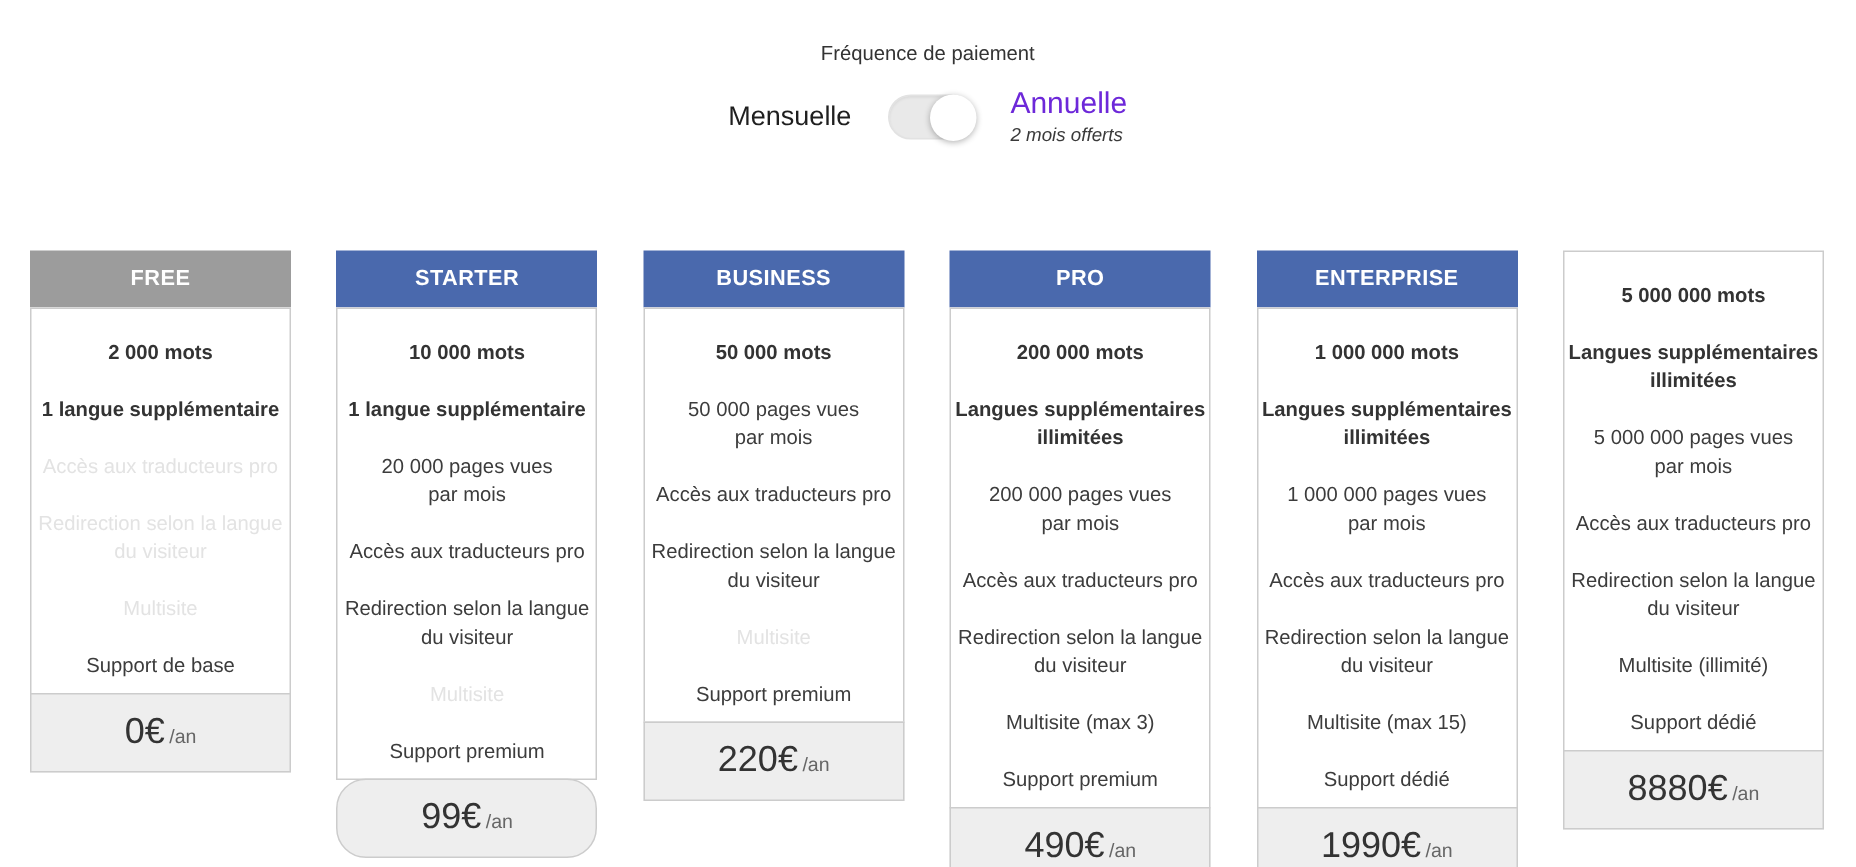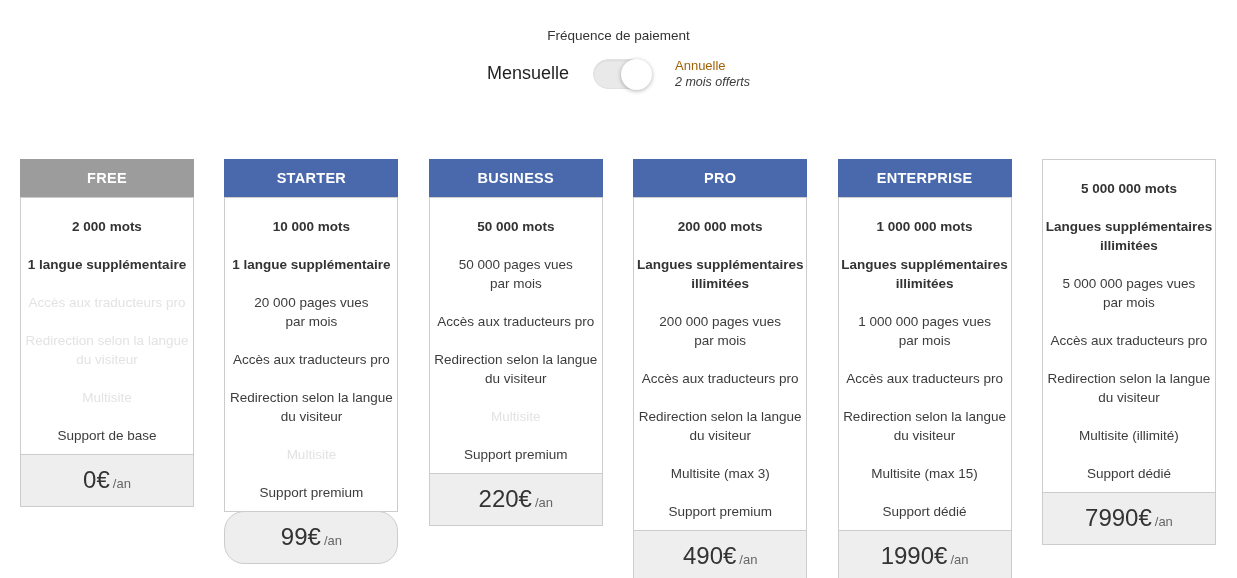--- a/index.html
+++ b/index.html
@@ -32,7 +32,7 @@
     box-shadow: 0 1px 4px rgba(0,0,0,0.3);
   }
   .annual-block { display: flex; flex-direction: column; align-items: flex-start; }
-  .annual-label { font-size: 13px; color: #a16207; cursor: pointer; }
+  .annual-label { font-size: 20px; color: #6d28d9; cursor: pointer; }
   .annual-note { font-size: 12.5px; font-style: italic; color: #3a3a3a; margin-top: 2px; }
 
   

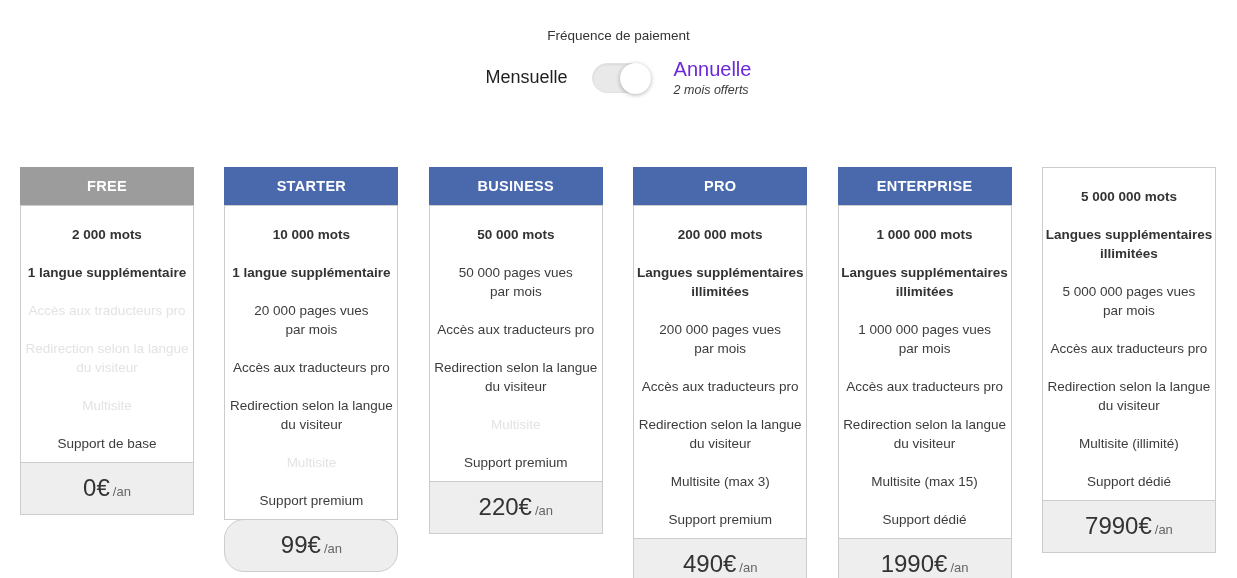--- a/index.html
+++ b/index.html
@@ -172,7 +172,7 @@
         <div class="feature">Multisite (illimité)</div>
         <div class="feature">Support dédié</div>
       </div>
-      <div class="plan-price" style="background: rgb(238, 238, 238); border-color: rgb(204, 204, 204);"><span class="price-amount">7990€</span><span class="price-period">/an</span></div>
+      <div class="plan-price" style="background: rgb(238, 238, 238); border-color: rgb(204, 204, 204);"><span class="price-amount">8880€</span><span class="price-period">/an</span></div>
     </div>
   </div>
 

